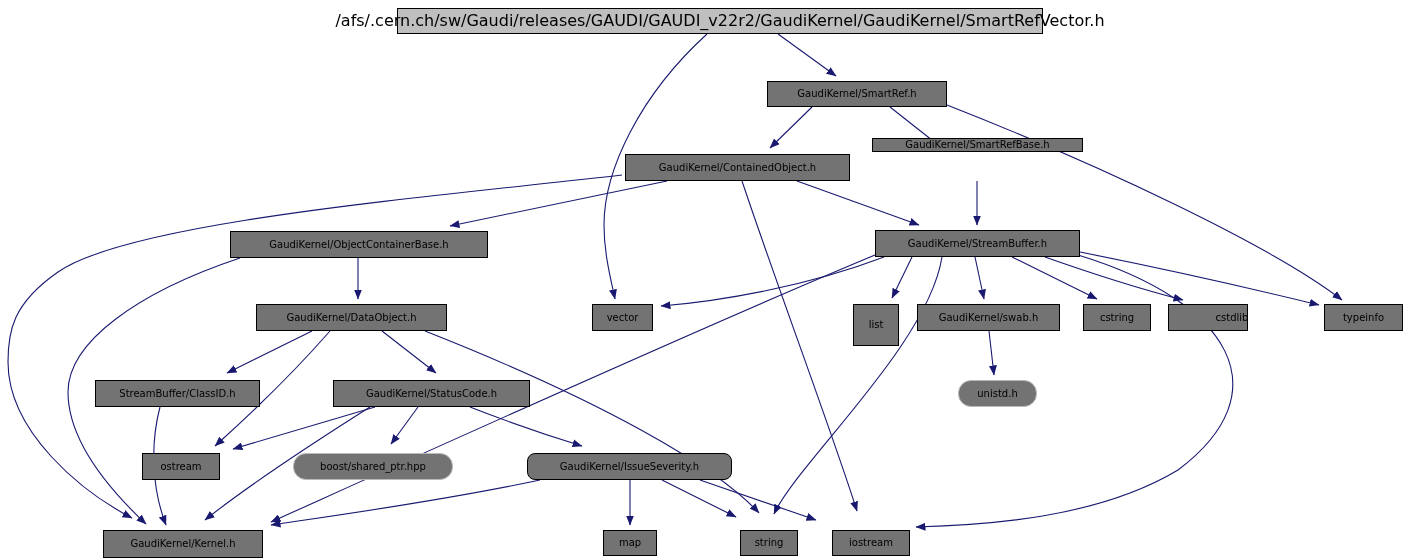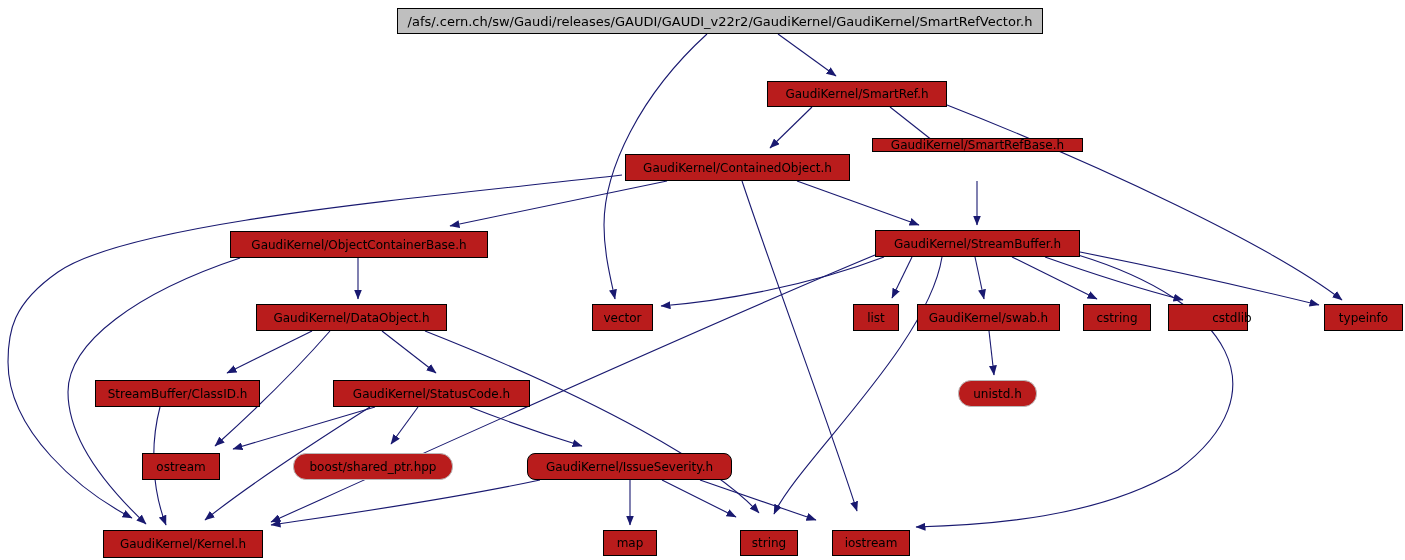--- a/index.html
+++ b/index.html
@@ -22,7 +22,7 @@
     z-index:2;
     line-height:1;
   }
-  .node.main{background:#bfbfbf;font-size:13px;}
+  .node.main{background:#bfbfbf;font-size:16px;}
   .node.external{border-color:#b9b9b9;border-radius:13px;}
   .node.link{cursor:pointer;}
 </style>

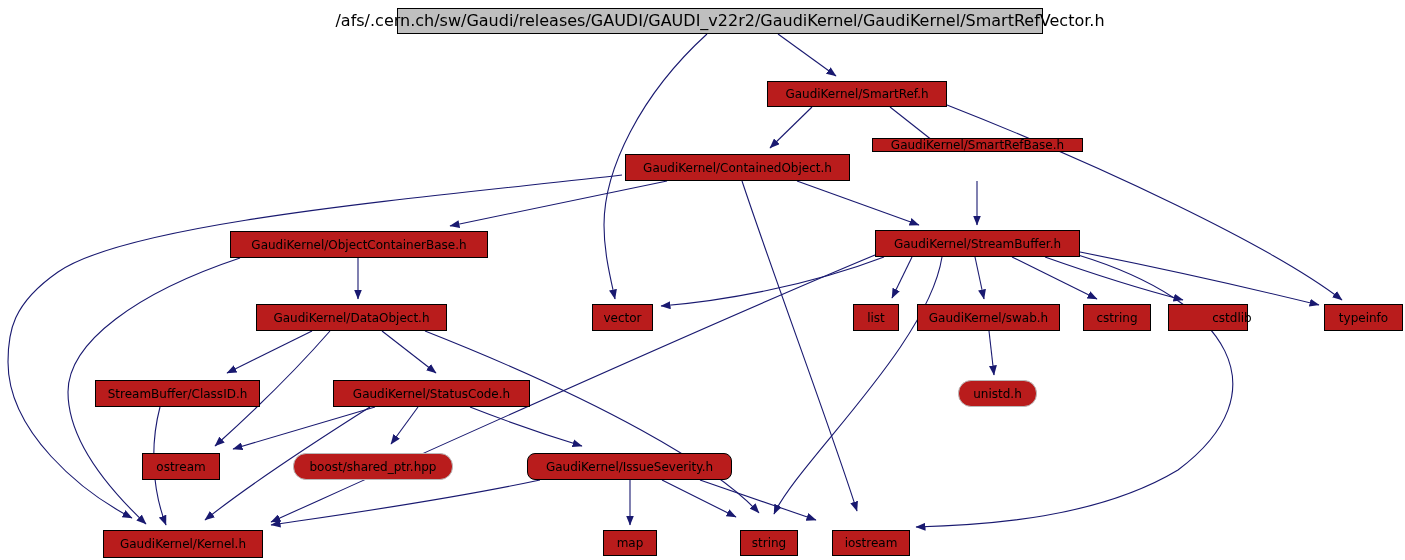--- a/index.html
+++ b/index.html
@@ -14,10 +14,10 @@
   .node{
     position:absolute;
     box-sizing:border-box;
-    background:#b91c1c;
+    background:#737373;
     border:1px solid #000000;
     display:flex;align-items:center;justify-content:center;
-    font-size:12px;color:#000000;
+    font-size:10px;color:#000000;
     white-space:nowrap;
     z-index:2;
     line-height:1;

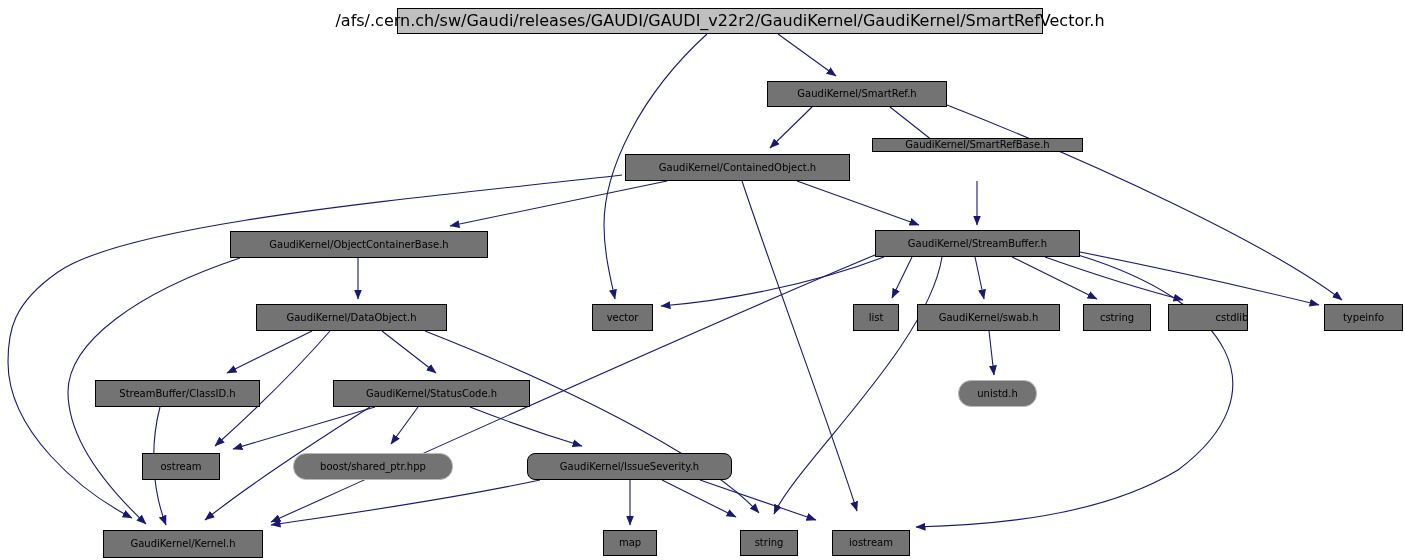--- a/index.html
+++ b/index.html
@@ -99,7 +99,7 @@
       <div class="node leaf" style="left: 592px; top: 304px; width: 61px; height: 27px;">
         <span>vector</span>
       </div>
-      <div class="node leaf" style="left: 853px; top: 304px; width: 46px; height: 27px;">
+      <div class="node leaf" style="left: 853px; top: 304px; width: 46px; height: 42px;">
         <span>list</span>
       </div>
       <div class="node link" style="left: 917px; top: 304px; width: 143px; height: 27px;">

